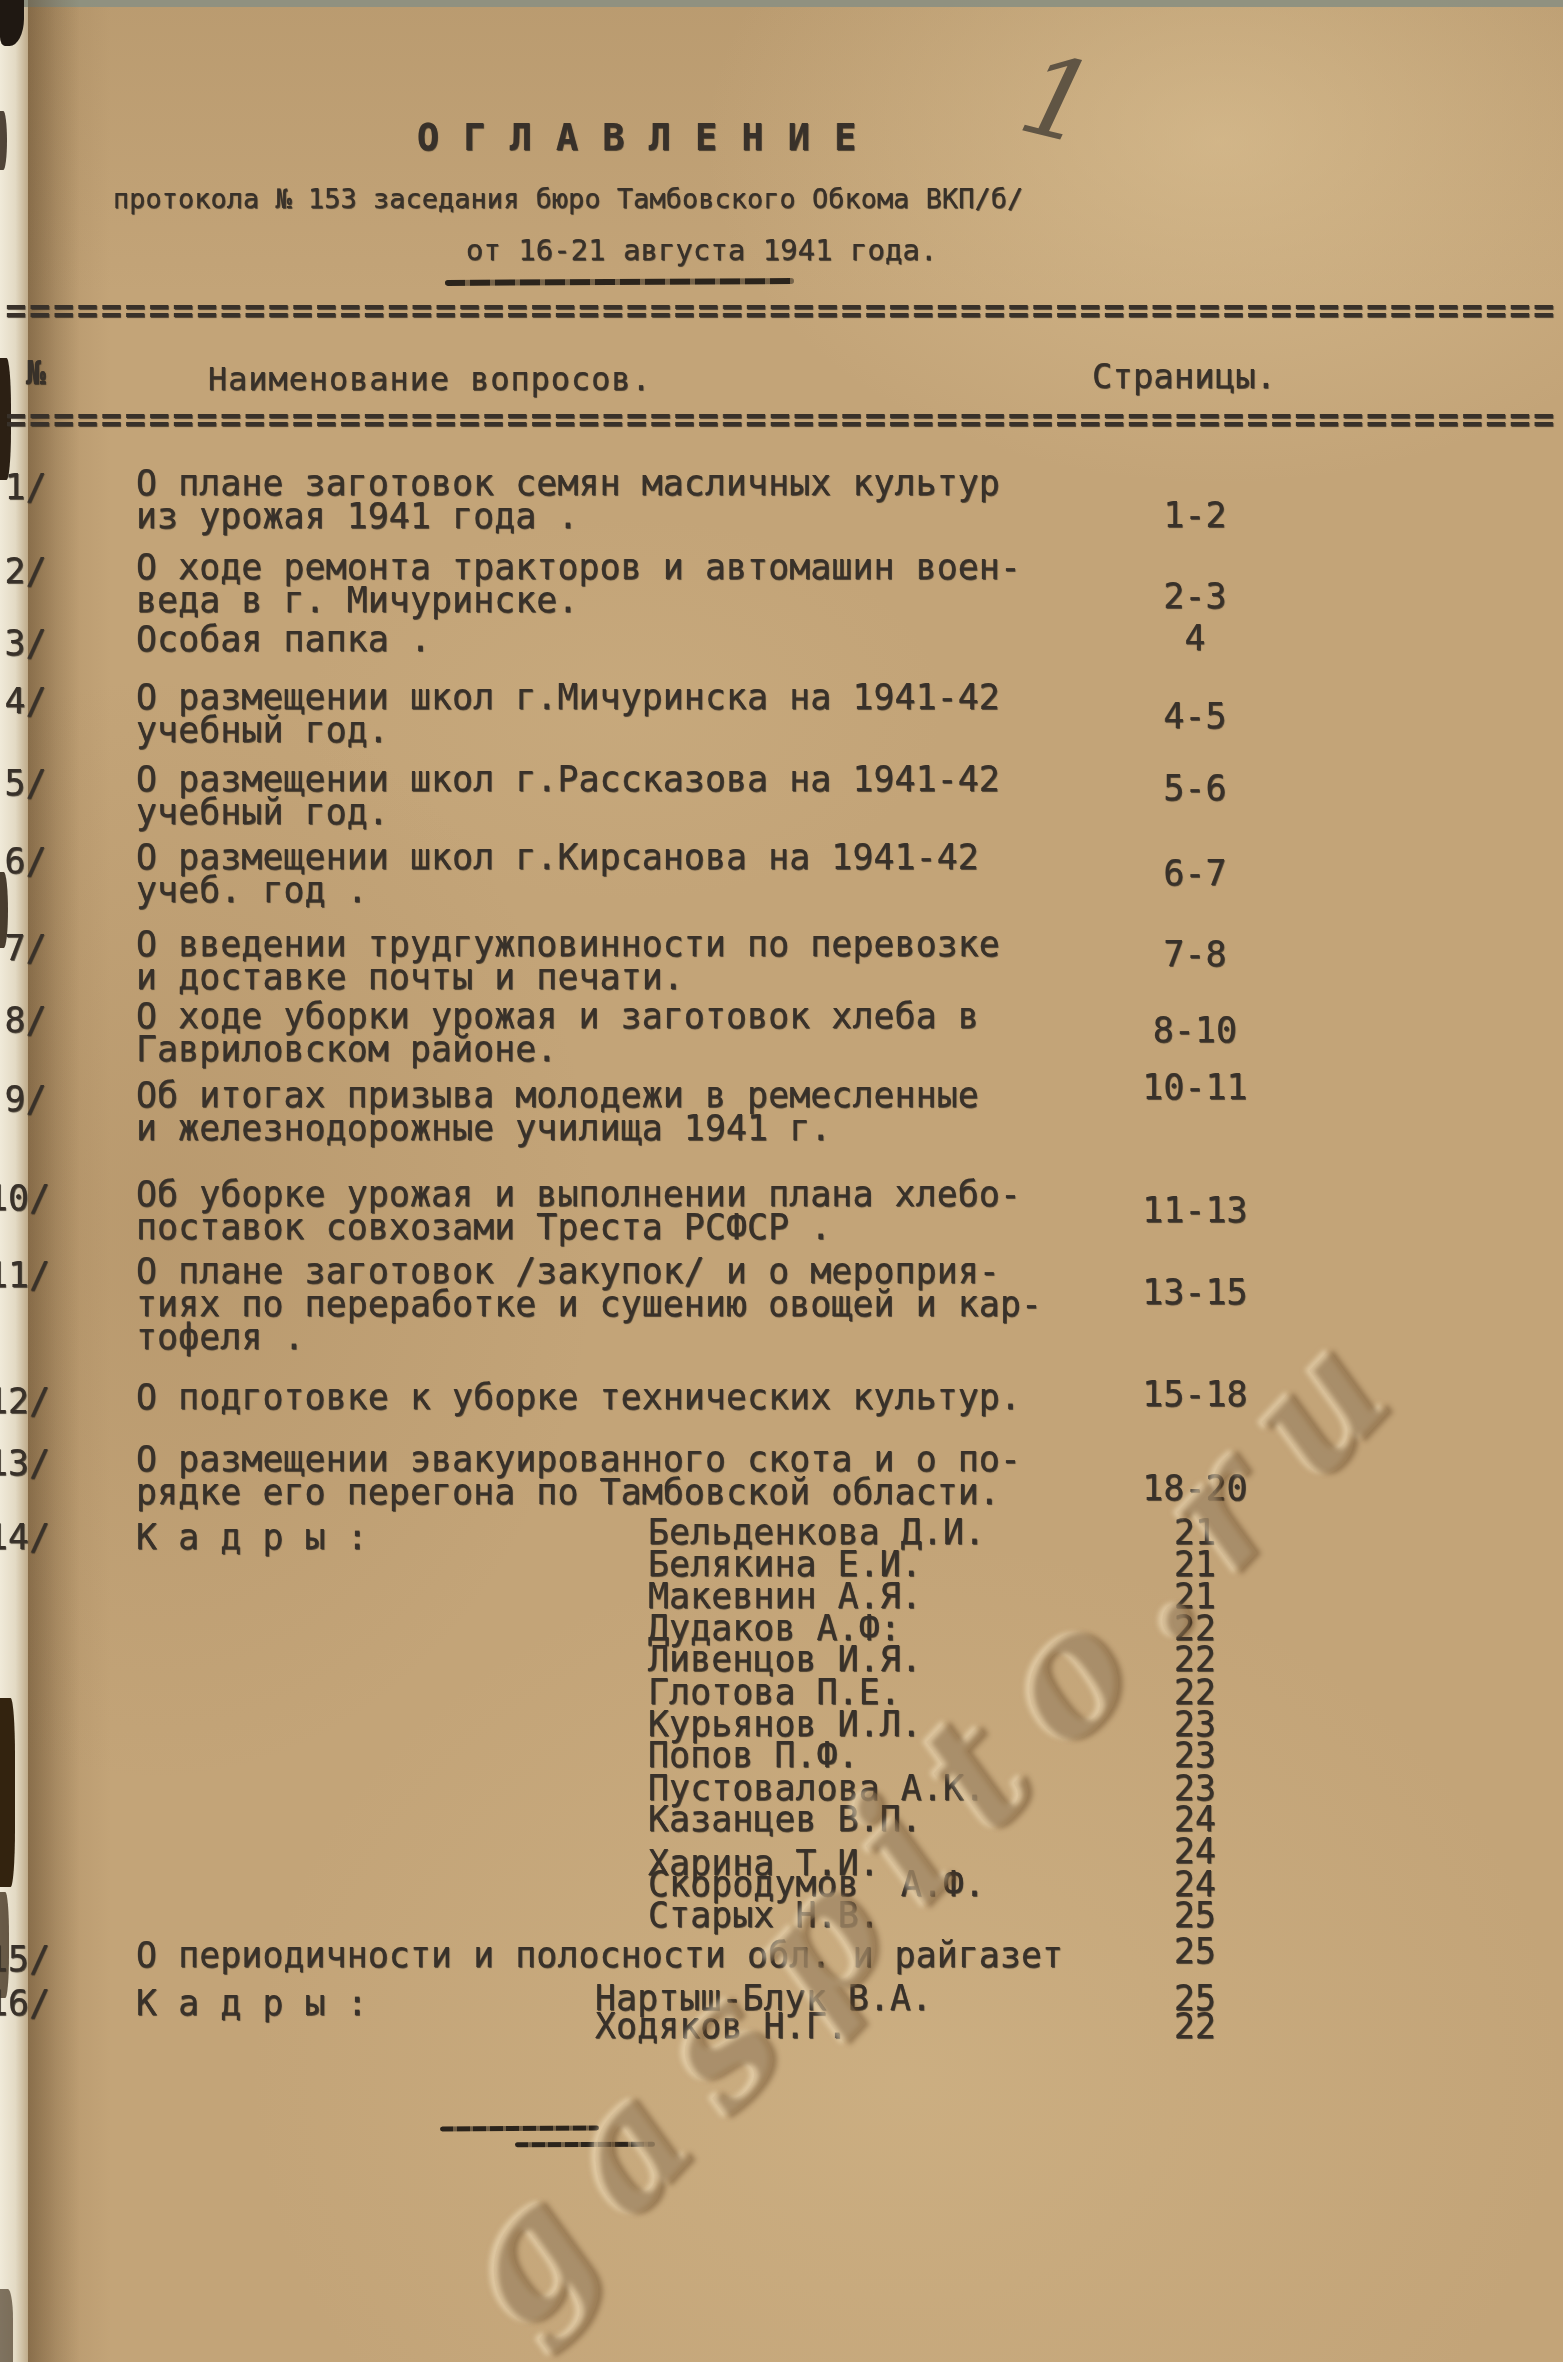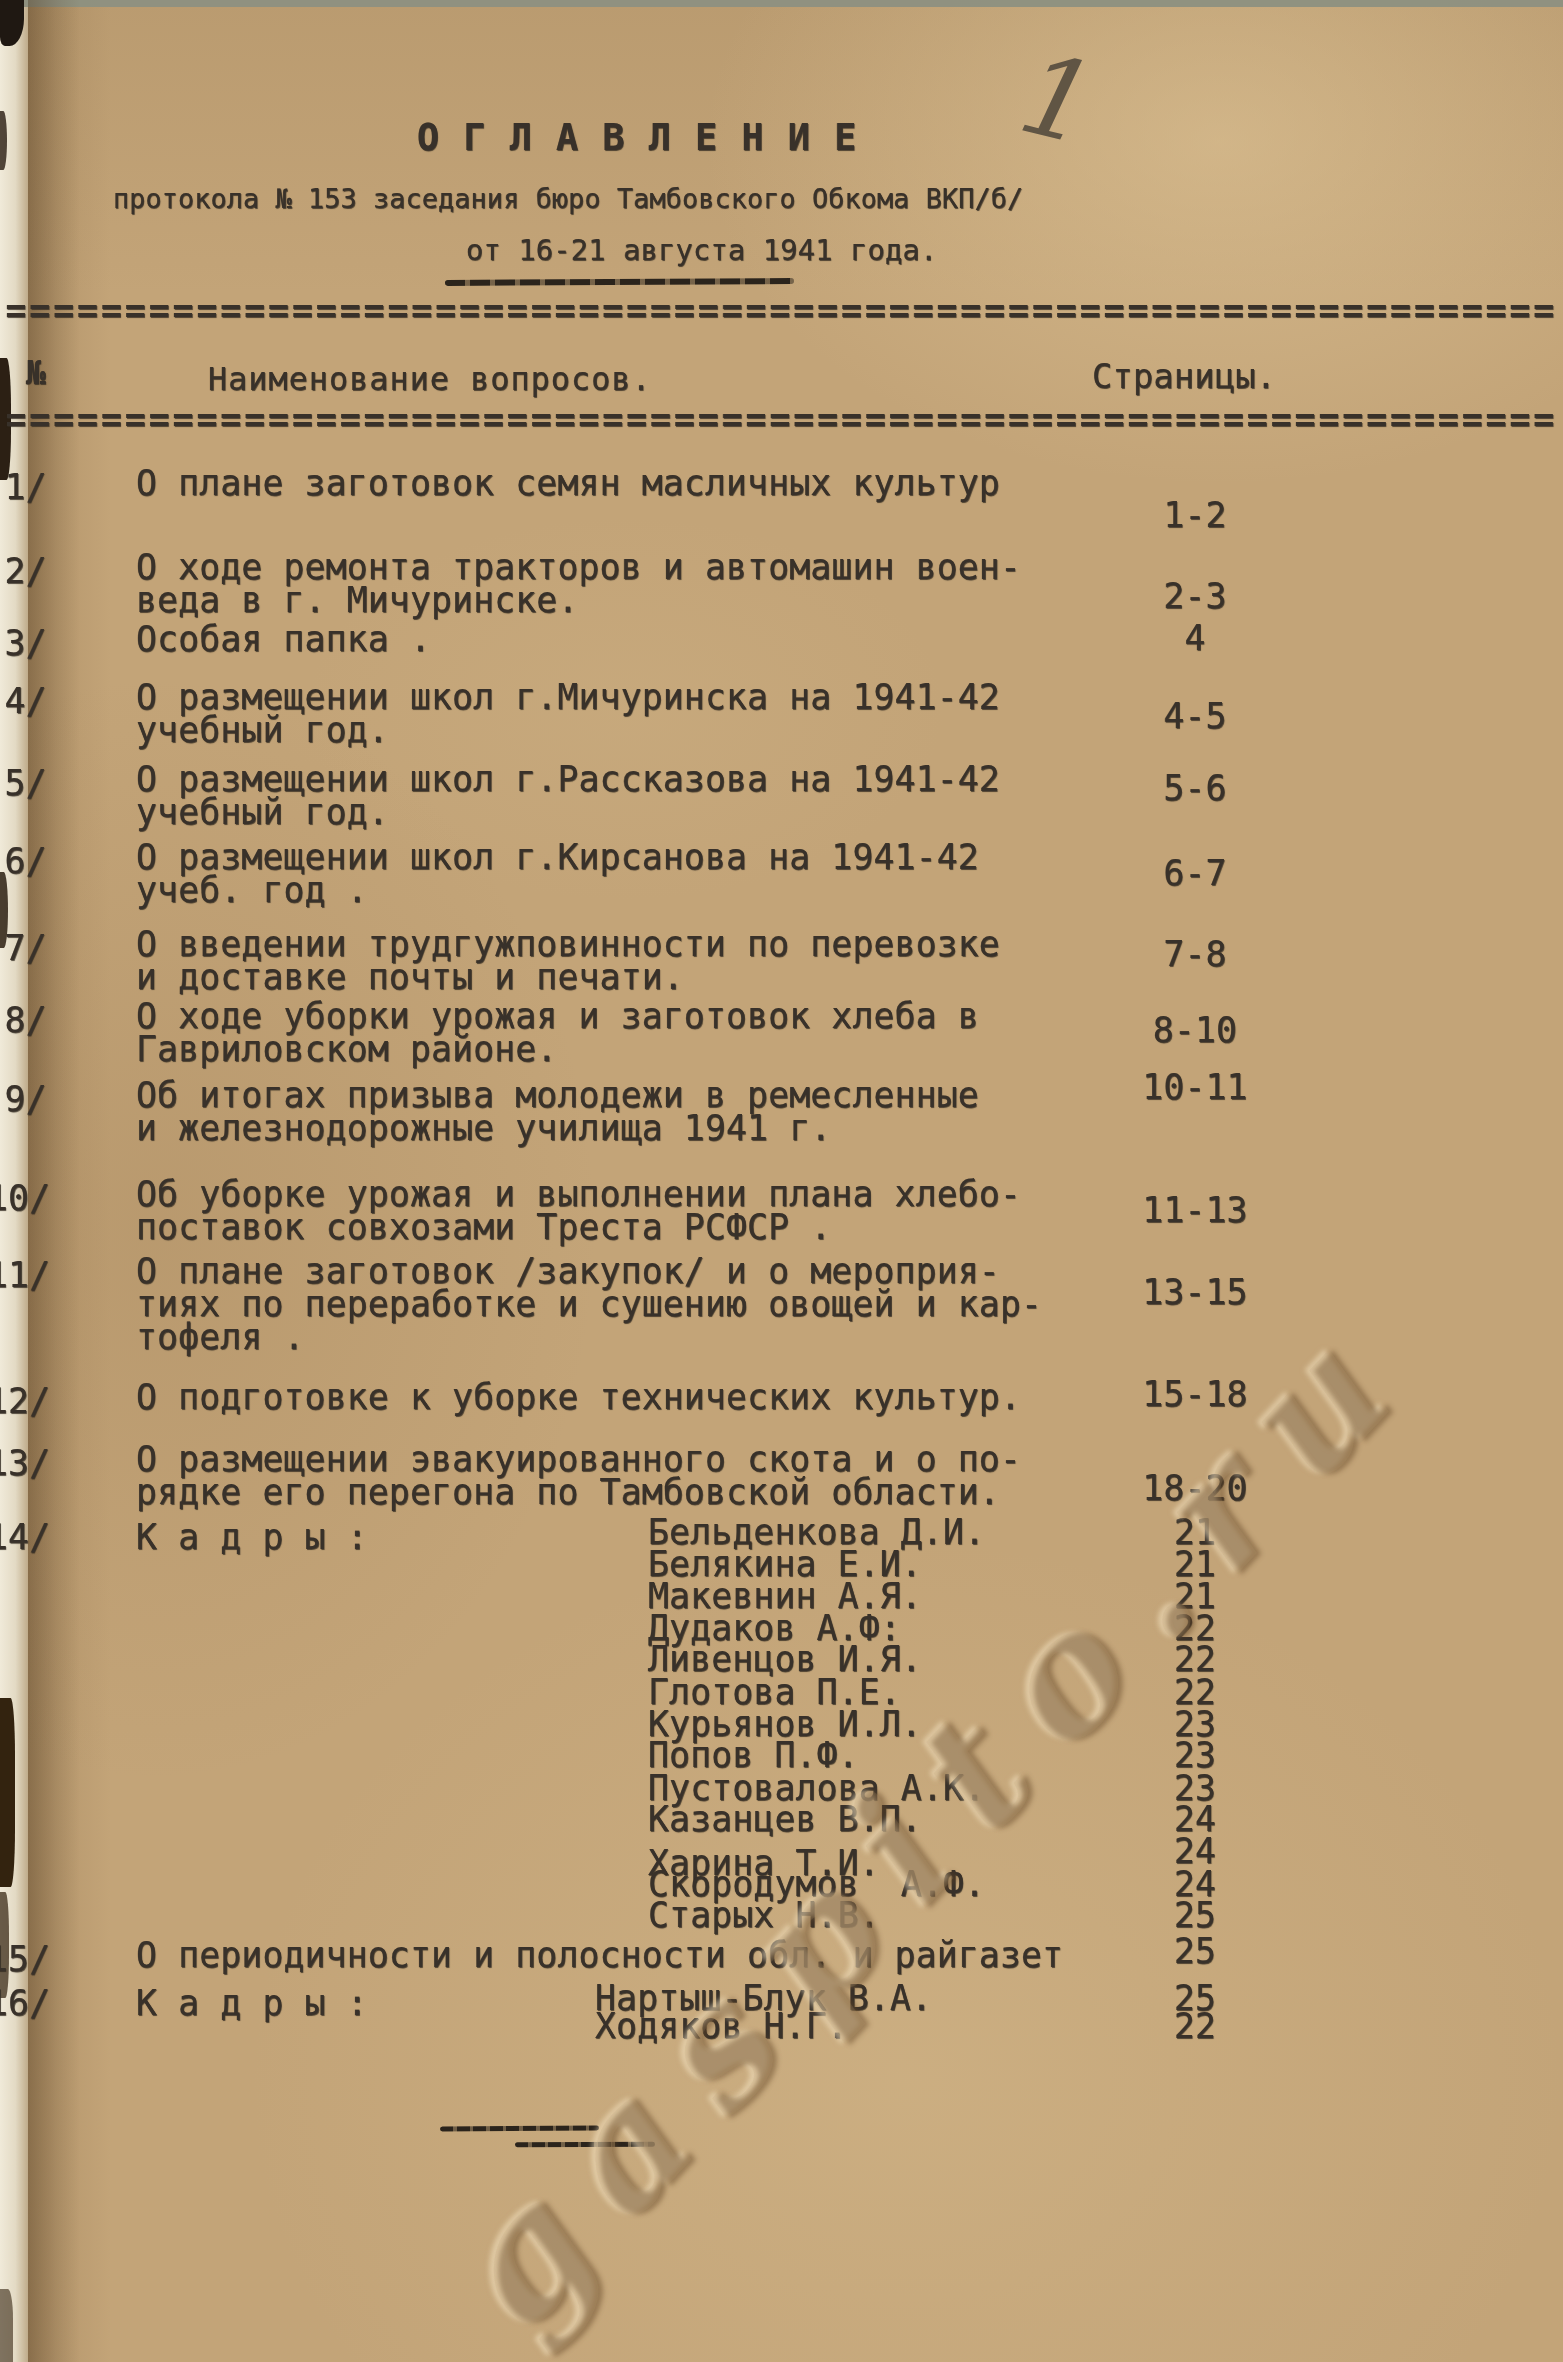--- a/index.html
+++ b/index.html
@@ -111,6 +111,7 @@
         <div class="inum typed" style="left: 4.6px;">1/</div>
         <div class="itext">
           <div class="typed">О плане заготовок семян масличных культур</div>
+          <div class="typed">из урожая 1941 года .</div>
         </div>
         <div class="ipages typed" style="top: 33px;">1-2</div>
       </div>

